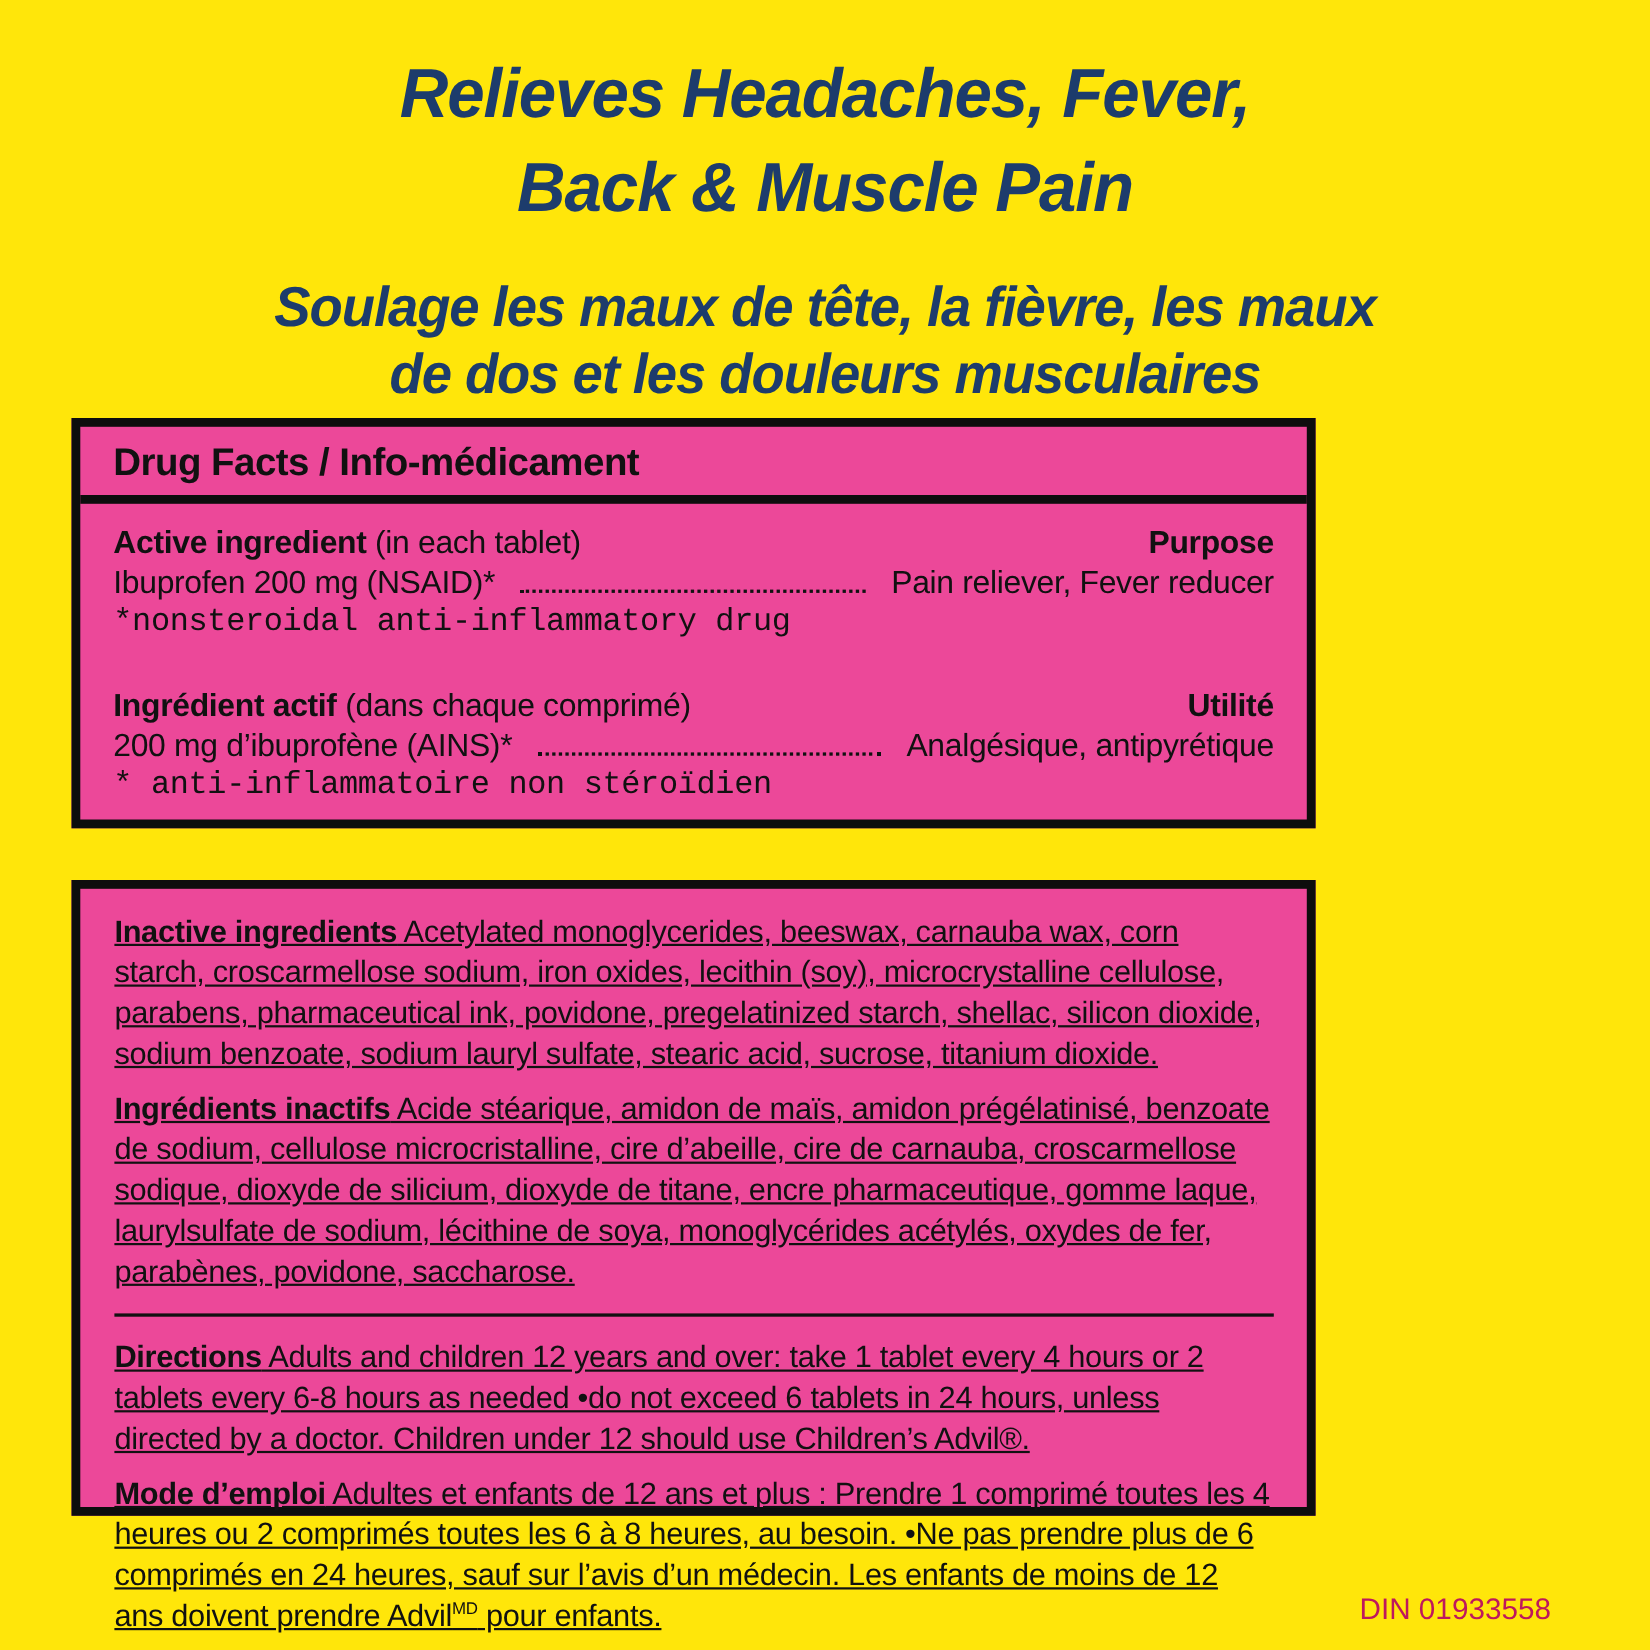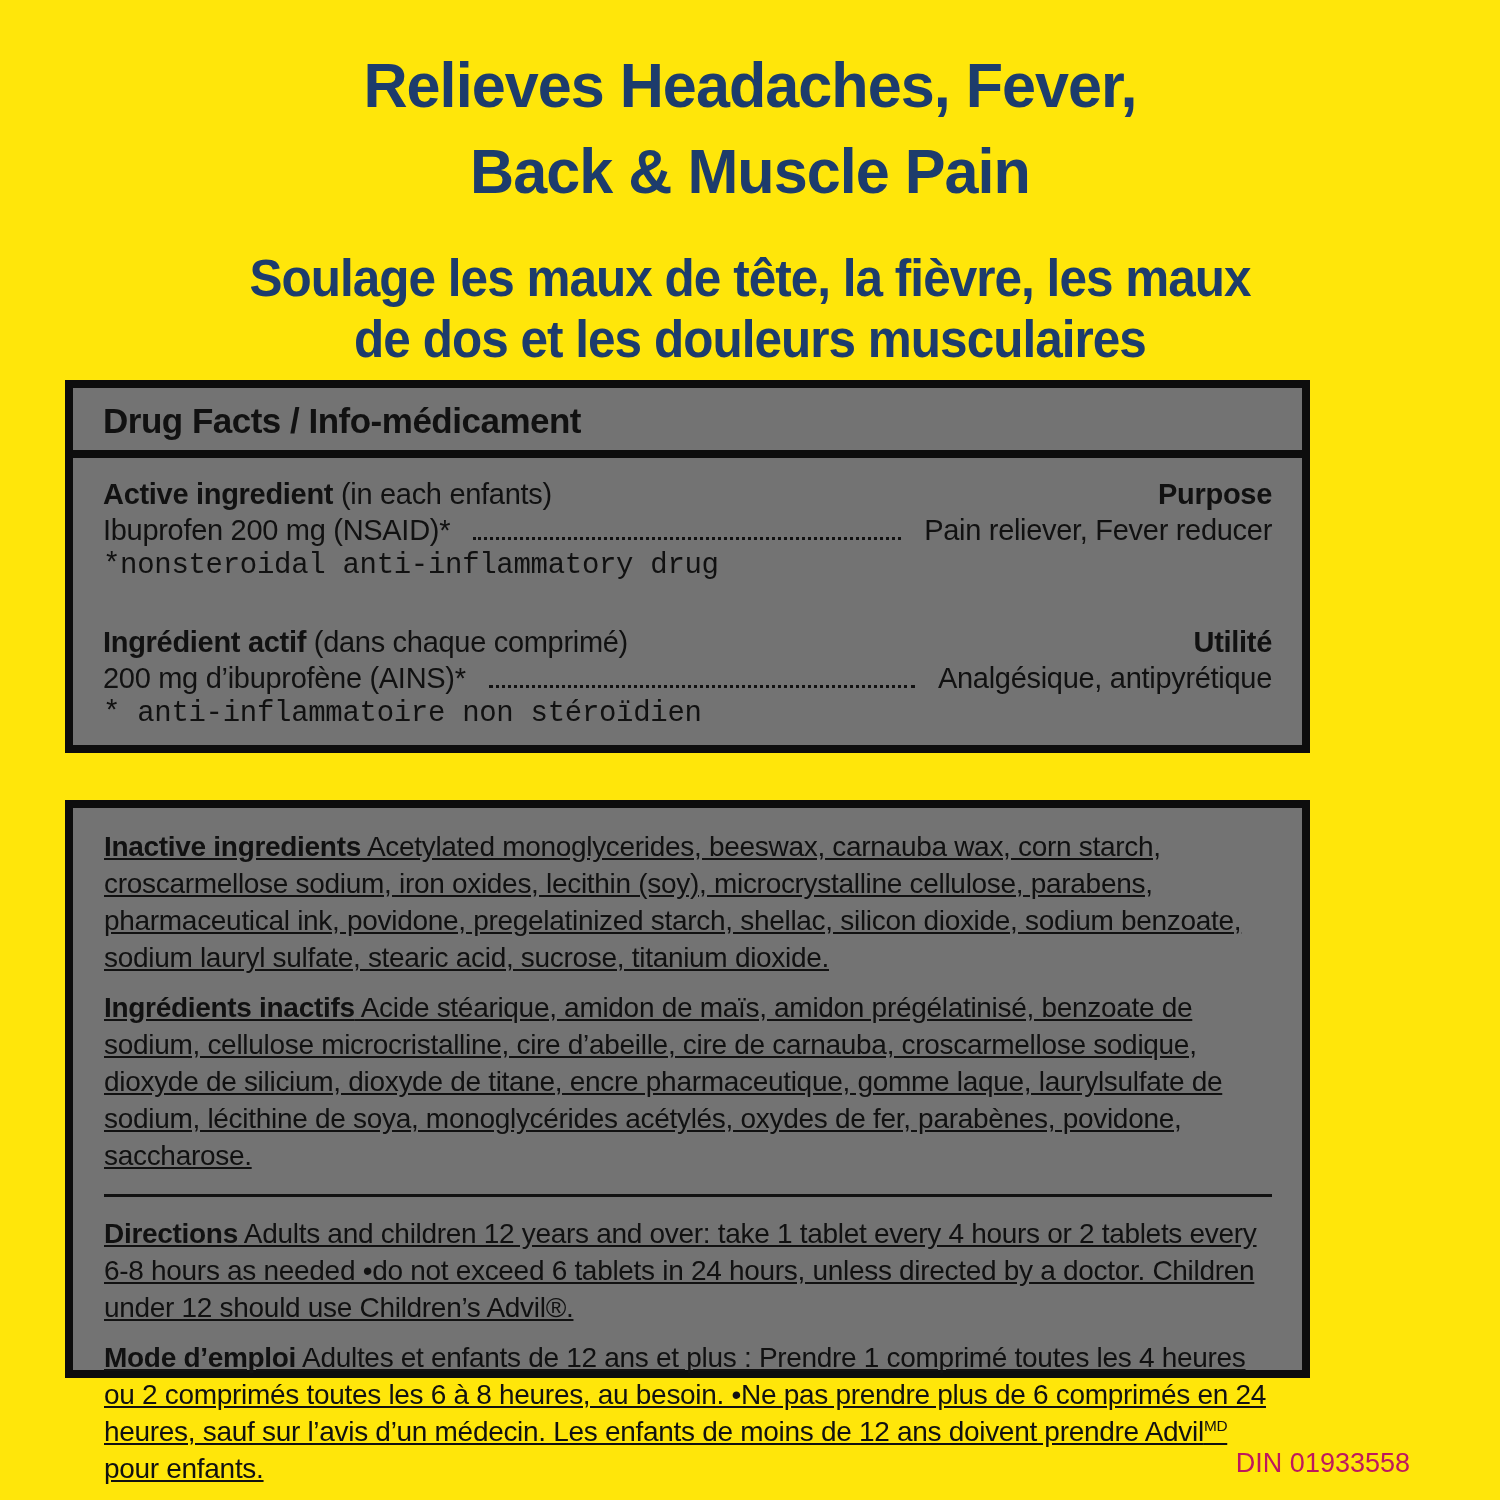--- a/index.html
+++ b/index.html
@@ -17,6 +17,7 @@
     text-align: center;
     color: #1d3c6c;
     font-weight: bold;
+    font-style: italic;
   }
   .headline-en {
     font-size: 63px;

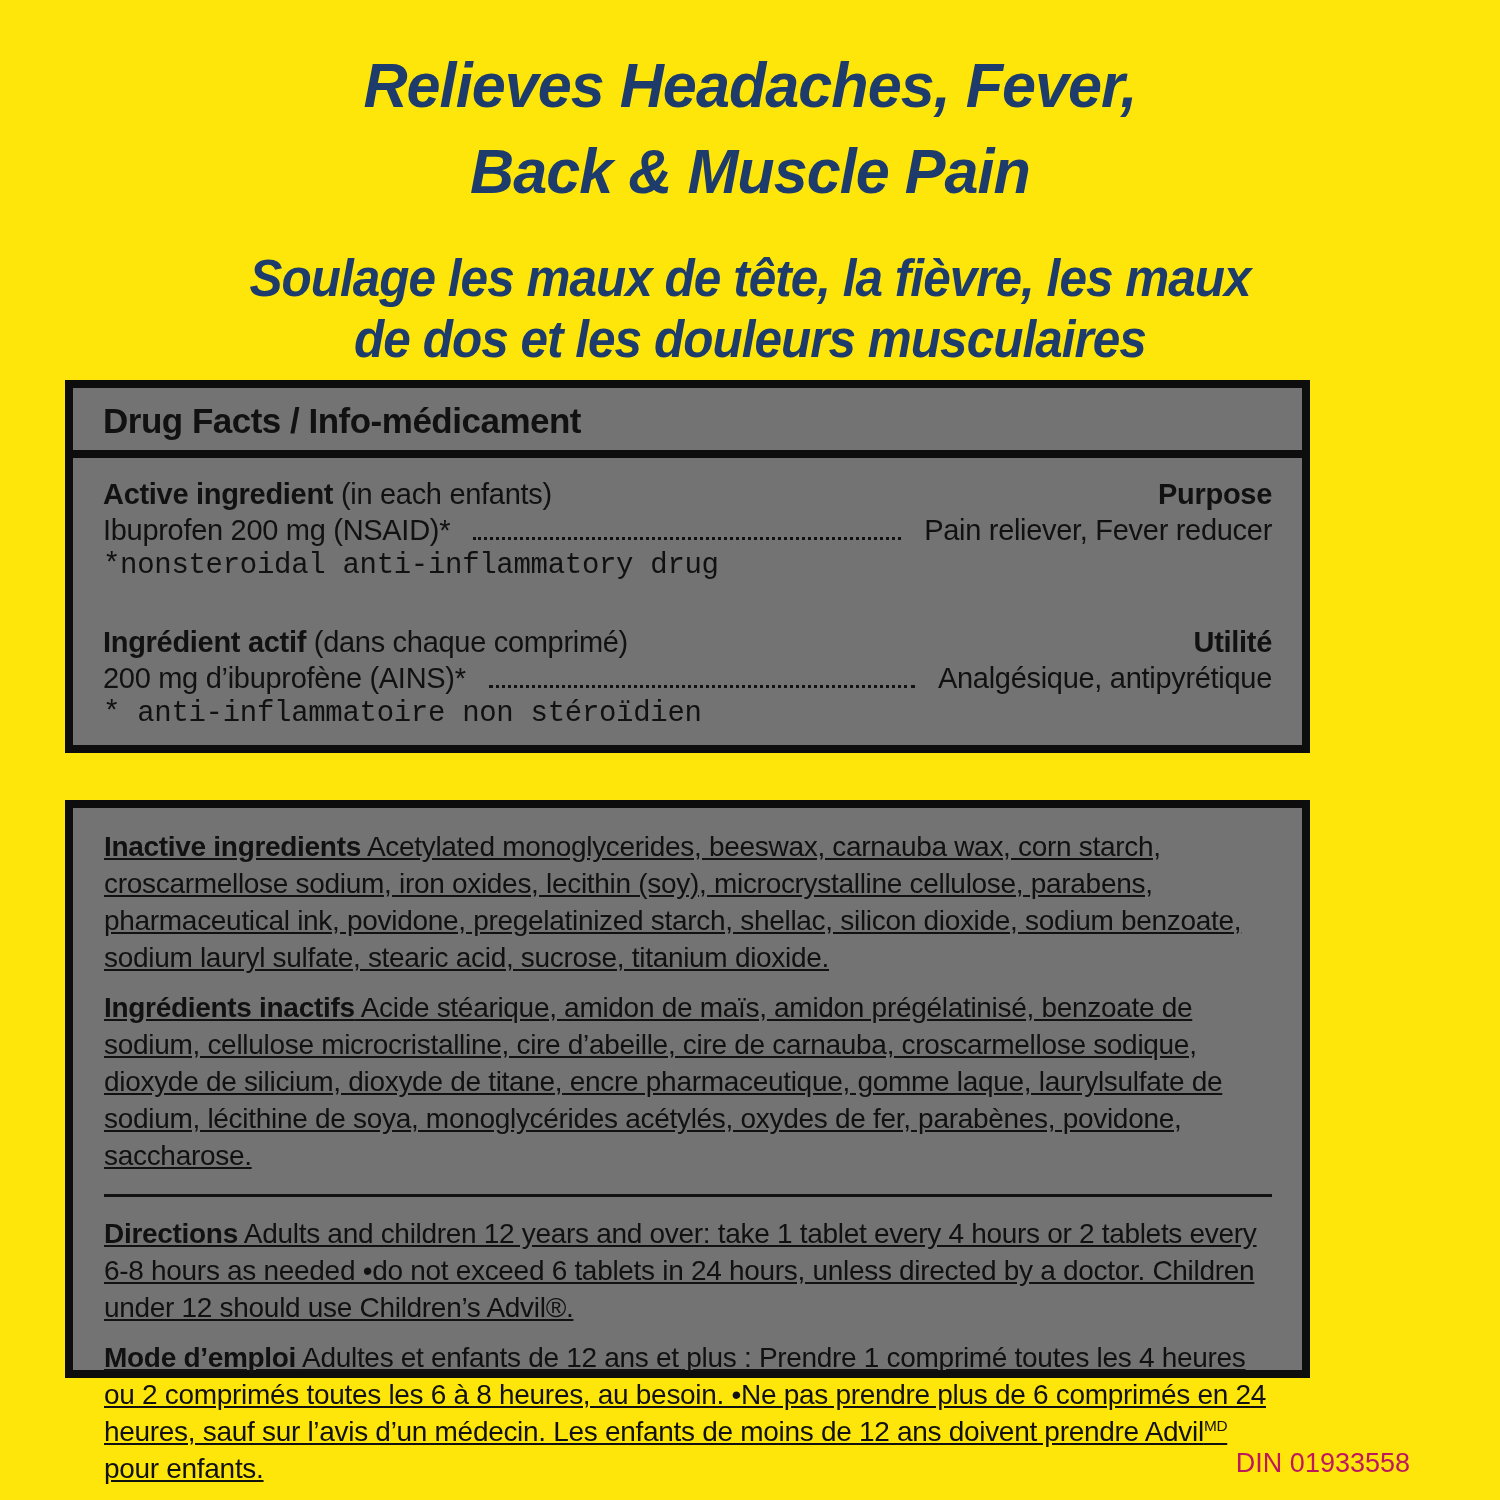--- a/index.html
+++ b/index.html
@@ -37,8 +37,8 @@
   .facts-box {
     position: absolute;
     left: 65px;
-    width: 1245px;
-    background: #737373;
+    width: 1131px;
+    background: #ec4899;
     border: 8px solid #0d0d0d;
     color: #111;
   }

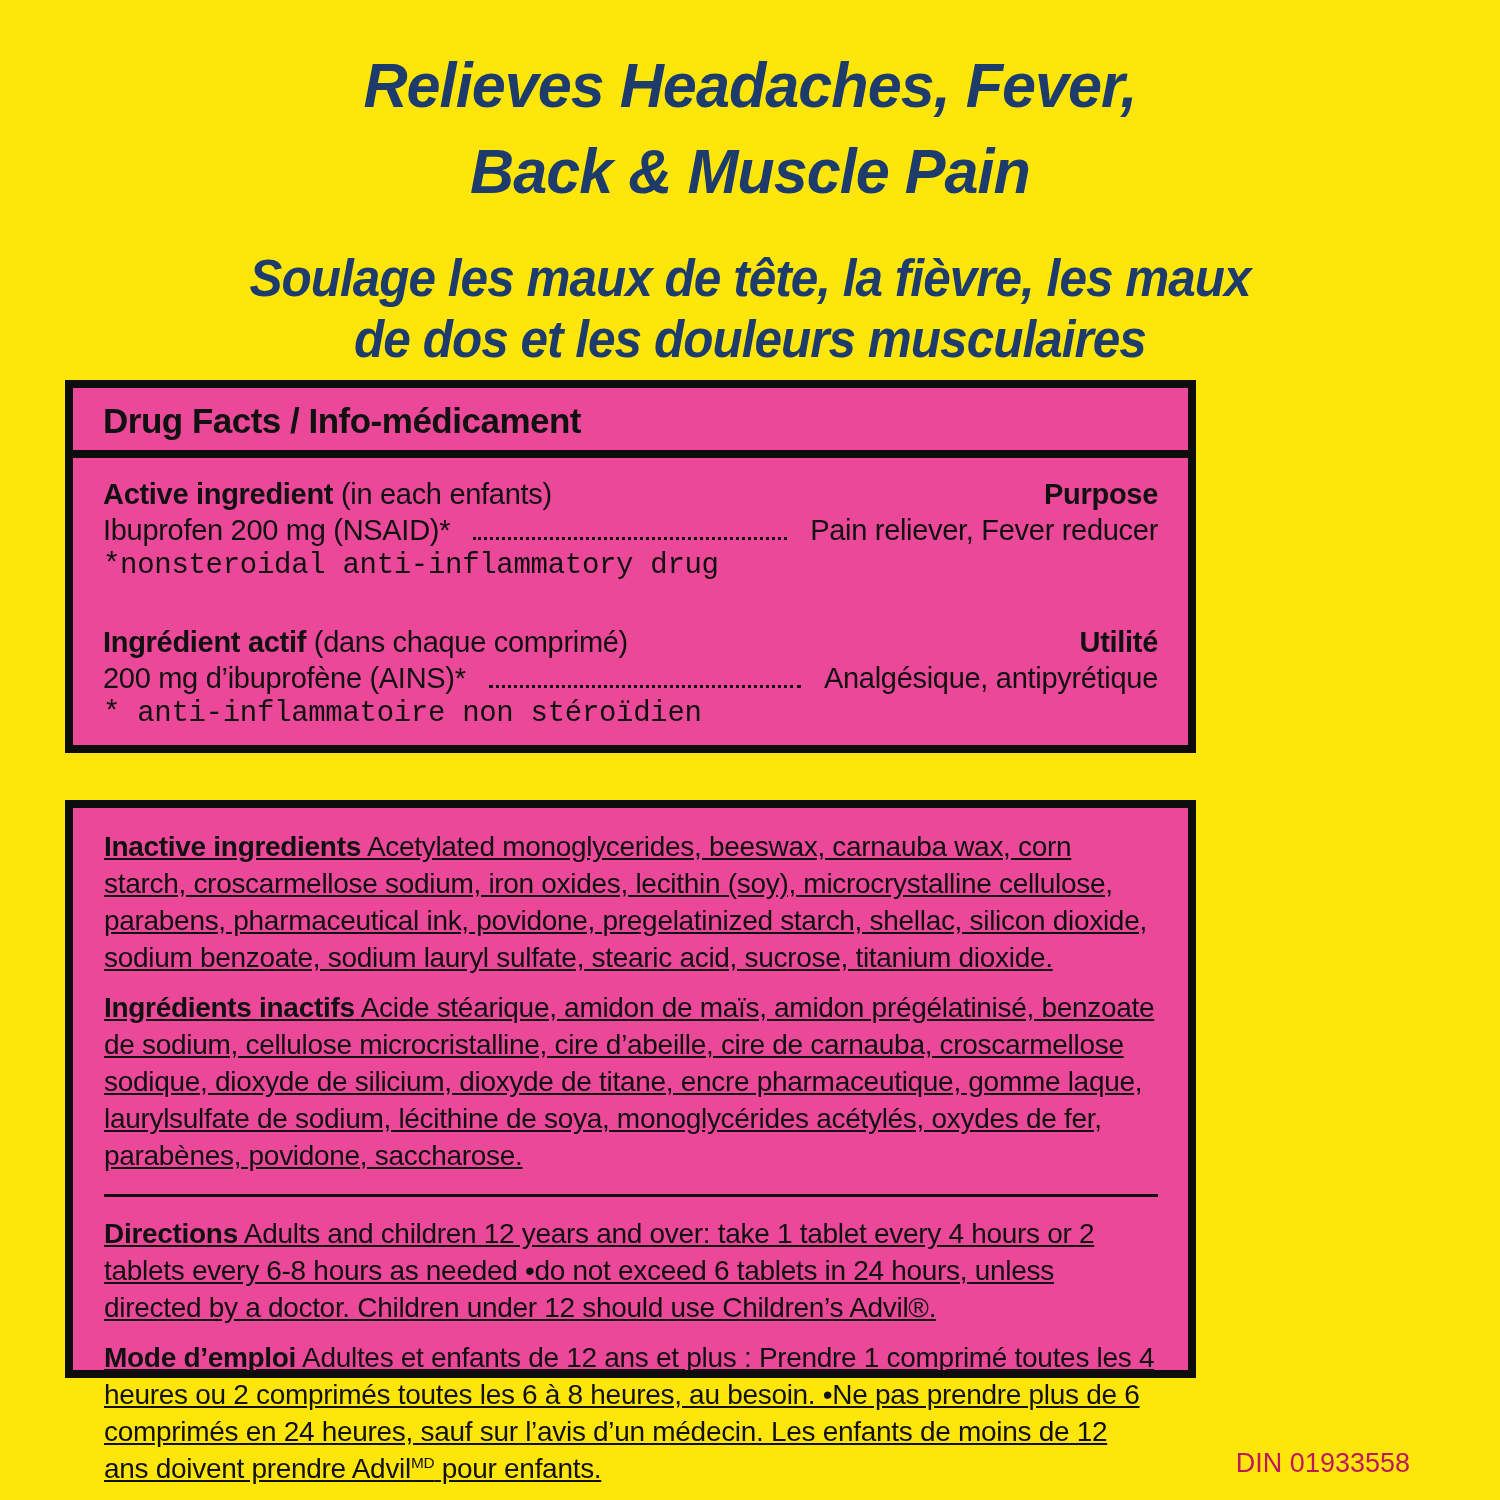--- a/index.html
+++ b/index.html
@@ -123,7 +123,7 @@
     <div class="en-group">
       <div class="ing-head-row">
         <div class="ing-head-left">
-          <span class="lead">Active ingredient</span><span> (in each enfants)</span>
+          <span class="lead">Active ingredient</span><span> (in each tablet)</span>
         </div>
         <div class="ing-head-right">Purpose</div>
       </div>

